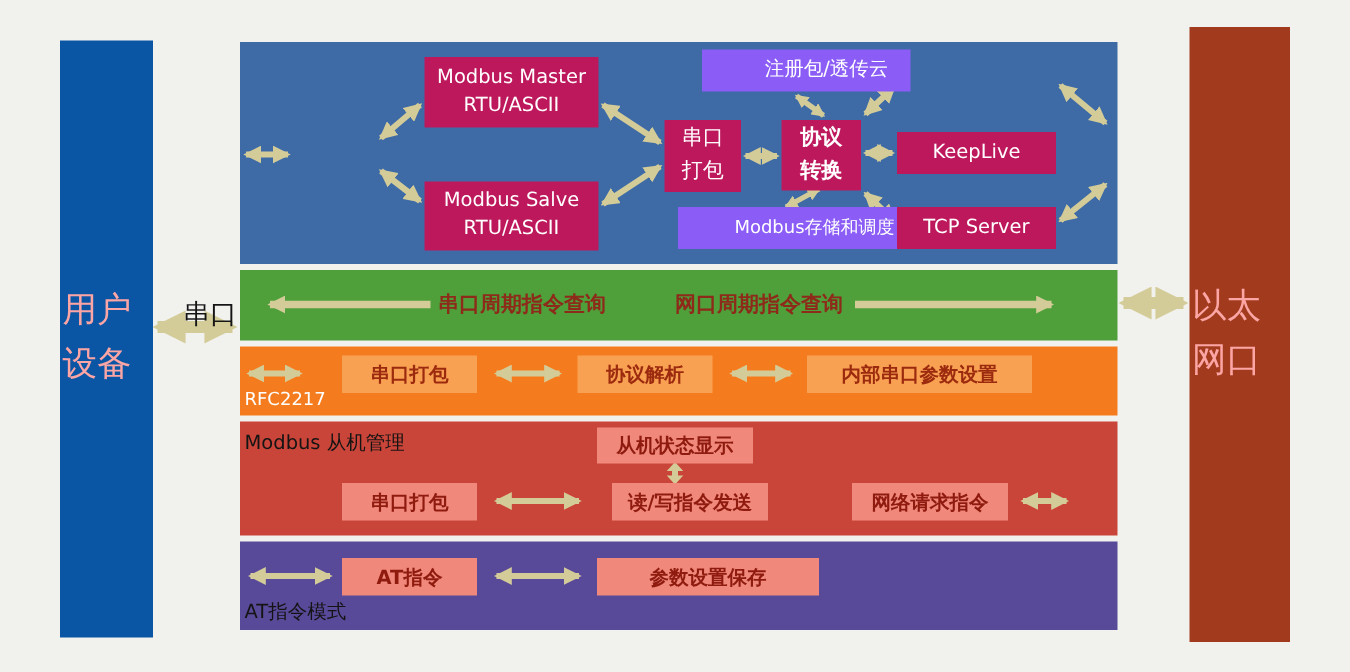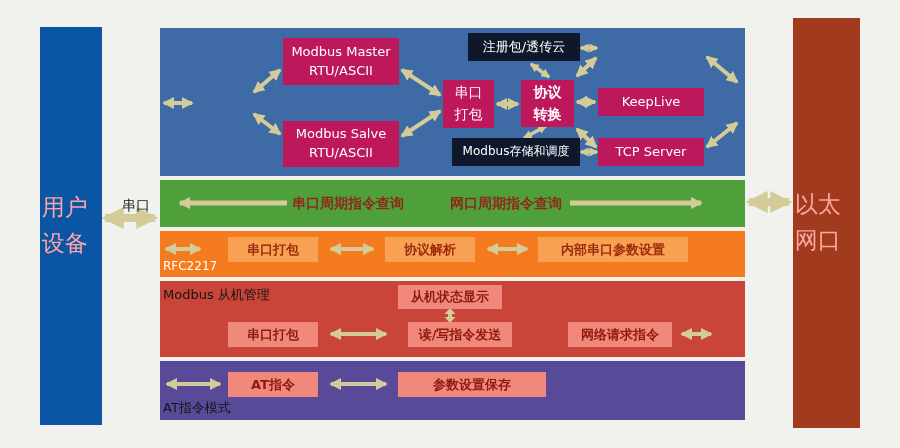--- a/index.html
+++ b/index.html
@@ -10,7 +10,7 @@
   .endblock{position:absolute;color:#fca5a5;display:flex;align-items:center;justify-content:flex-start;text-align:center;font-size:23px;}
   .w2{display:inline-block;width:2.15em;line-height:1.55;text-align:center;}
   .box-blue{position:absolute;background:#be185d;color:#ffffff;display:flex;align-items:center;justify-content:center;text-align:center;font-size:13px;line-height:1.45;}
-  .box-blue.light{background:#0f172a;}
+  .box-blue.light{background:#8b5cf6;padding-left:27px;}
   .box-orange{position:absolute;background:#f9a153;color:#9c2a0e;display:flex;align-items:center;justify-content:center;font-size:13px;font-weight:bold;white-space:nowrap;}
   .box-pink{position:absolute;background:#f0897c;color:#8f1a0e;display:flex;align-items:center;justify-content:center;font-size:13px;font-weight:bold;white-space:nowrap;}
   .poll-label{position:absolute;color:#8e2a1a;font-size:14px;font-weight:bold;white-space:nowrap;line-height:17px;}

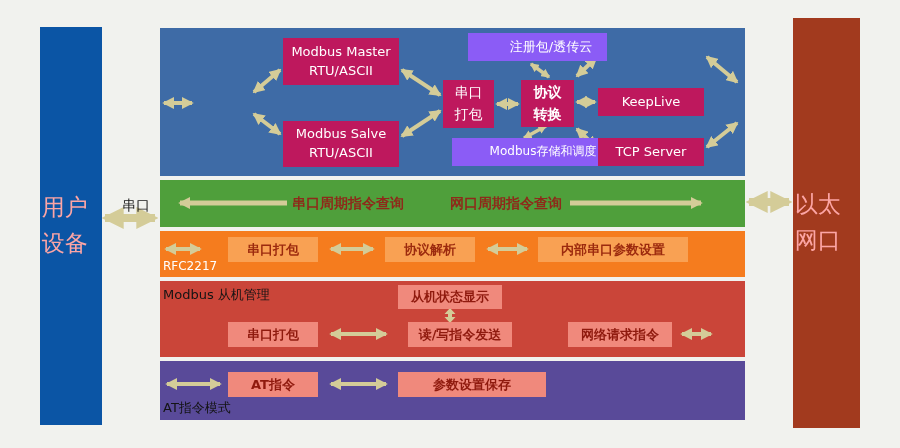--- a/index.html
+++ b/index.html
@@ -86,7 +86,7 @@
   <div class="endblock" style="left:793px;top:18px;width:67px;height:410px;background:#a23a1e;">
     <span class="w2">以太网口</span>
   </div>
-  <div class="abs" style="left:122px;top:197px;font-size:14px;color:#151515;">串口</div>
+  <div class="abs" style="left:122px;top:197px;font-size:18px;color:#151515;">串口</div>
 
   <div class="box-blue" style="left:283px;top:38px;width:116px;height:47px;">Modbus Master RTU/ASCII</div>
   <div class="box-blue" style="left:283px;top:121px;width:116px;height:46px;">Modbus Salve RTU/ASCII</div>

